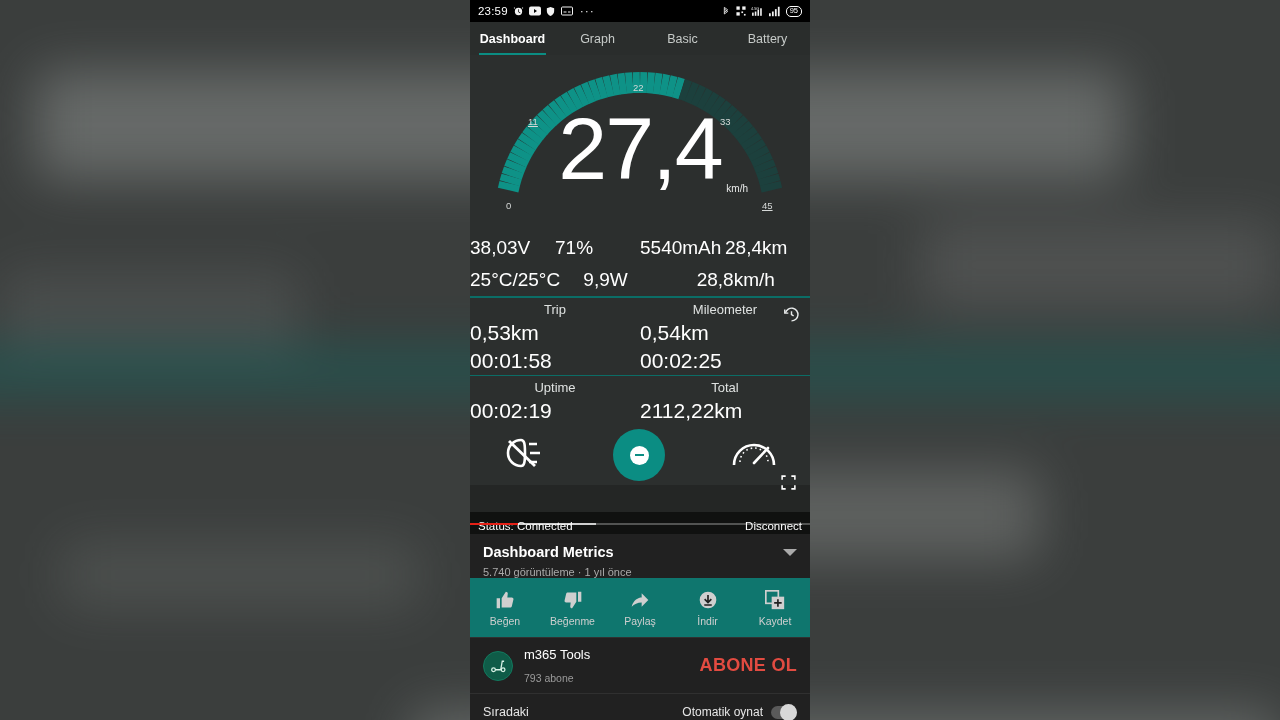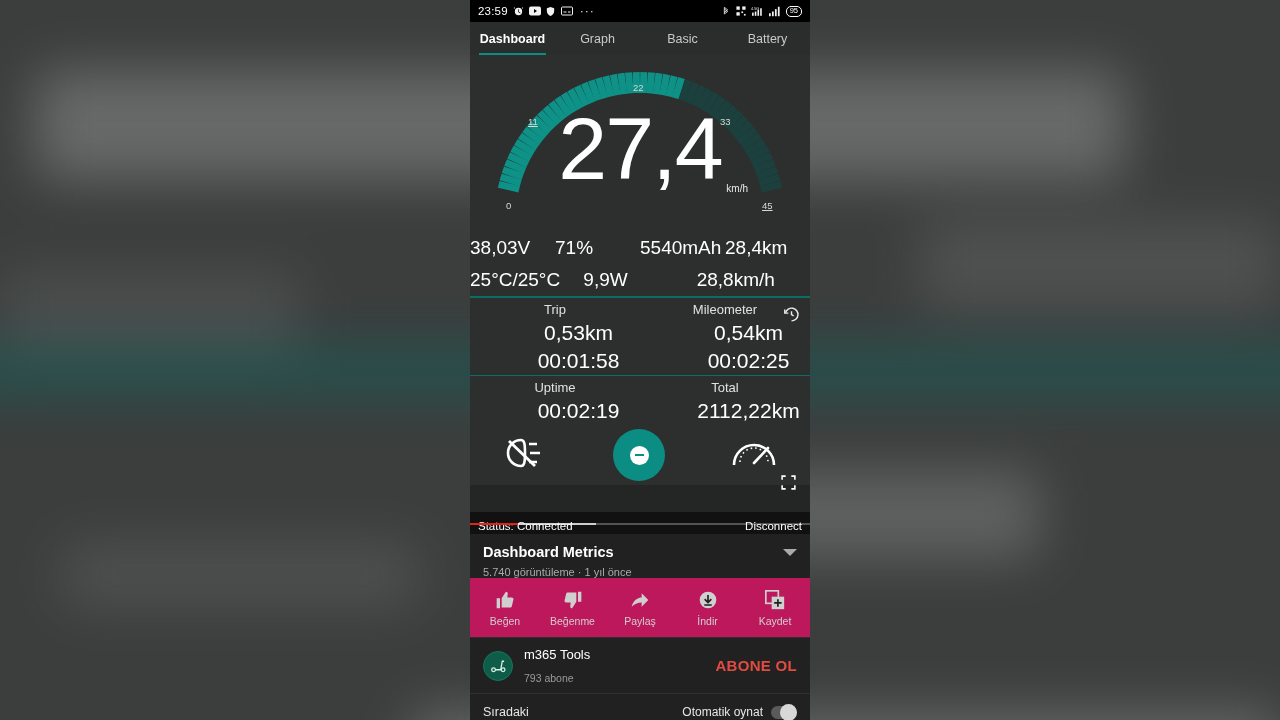--- a/index.html
+++ b/index.html
@@ -89,7 +89,7 @@
   .b-head{ display:flex; color:#dfe2e1; font-size:13px; padding:4px 0 2px; }
   .b-head span{ flex:1; text-align:center; }
   .b-val{ display:flex; color:#fff; font-size:21px; padding:2px 0; }
-  .b-val span{ flex:1; text-align:center;padding-left:47px; }
+  .b-val span{ flex:1; text-align:left; }
   .hist-ico{ position:absolute; right:10px; top:8px; width:17px; height:17px; }
 
   

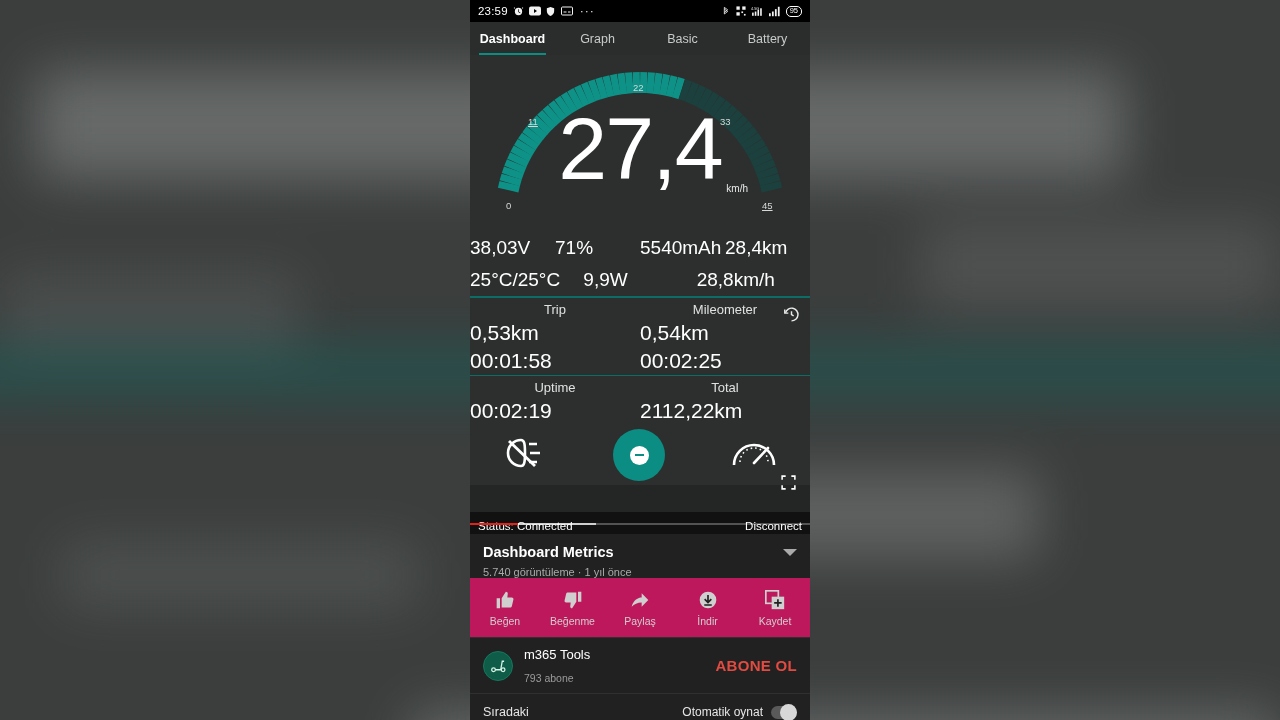--- a/index.html
+++ b/index.html
@@ -130,7 +130,7 @@
           border-top:7px solid #aaa; margin-top:5px; }
   .ysub{ color:#aaa; font-size:11px; margin-top:6px; }
 
-  .yactions{ display:flex; justify-content:space-between; padding:12px 6px 10px; background:#be185d;text-align:right;}
+  .yactions{ display:flex; justify-content:space-between; padding:12px 6px 10px; background:#0f766e;text-align:right;}
   .yact{ width:58px; display:flex; flex-direction:column; align-items:center; gap:5px; }
   .yact .lbl{ color:#cfcfcf; font-size:10.5px; }
   .yact svg{ display:block; }

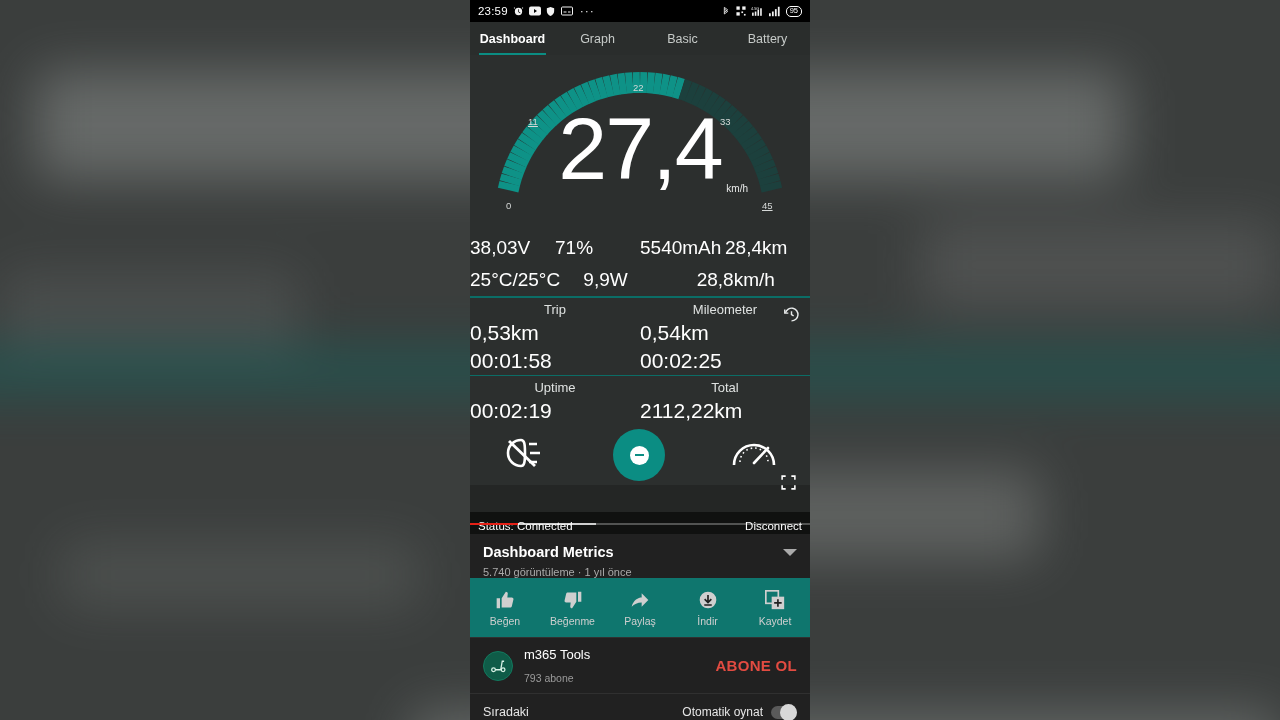--- a/index.html
+++ b/index.html
@@ -145,7 +145,7 @@
   }
   .chname{ color:#fff; font-size:13px; }
   .chsubs{ color:#9a9a9a; font-size:10.5px; margin-top:10px; }
-  .subbtn{ margin-left:auto; color:#e24b41; font-size:15px; font-weight:bold; letter-spacing:.3px;}
+  .subbtn{ margin-left:auto; color:#e24b41; font-size:18px; font-weight:bold; letter-spacing:.3px;}
 
   .ynext{ background:#212121; display:flex; align-items:center; padding:11px 13px; gap:8px;}
   .ynext .nlabel{ color:#e6e6e6; font-size:12.5px; }

